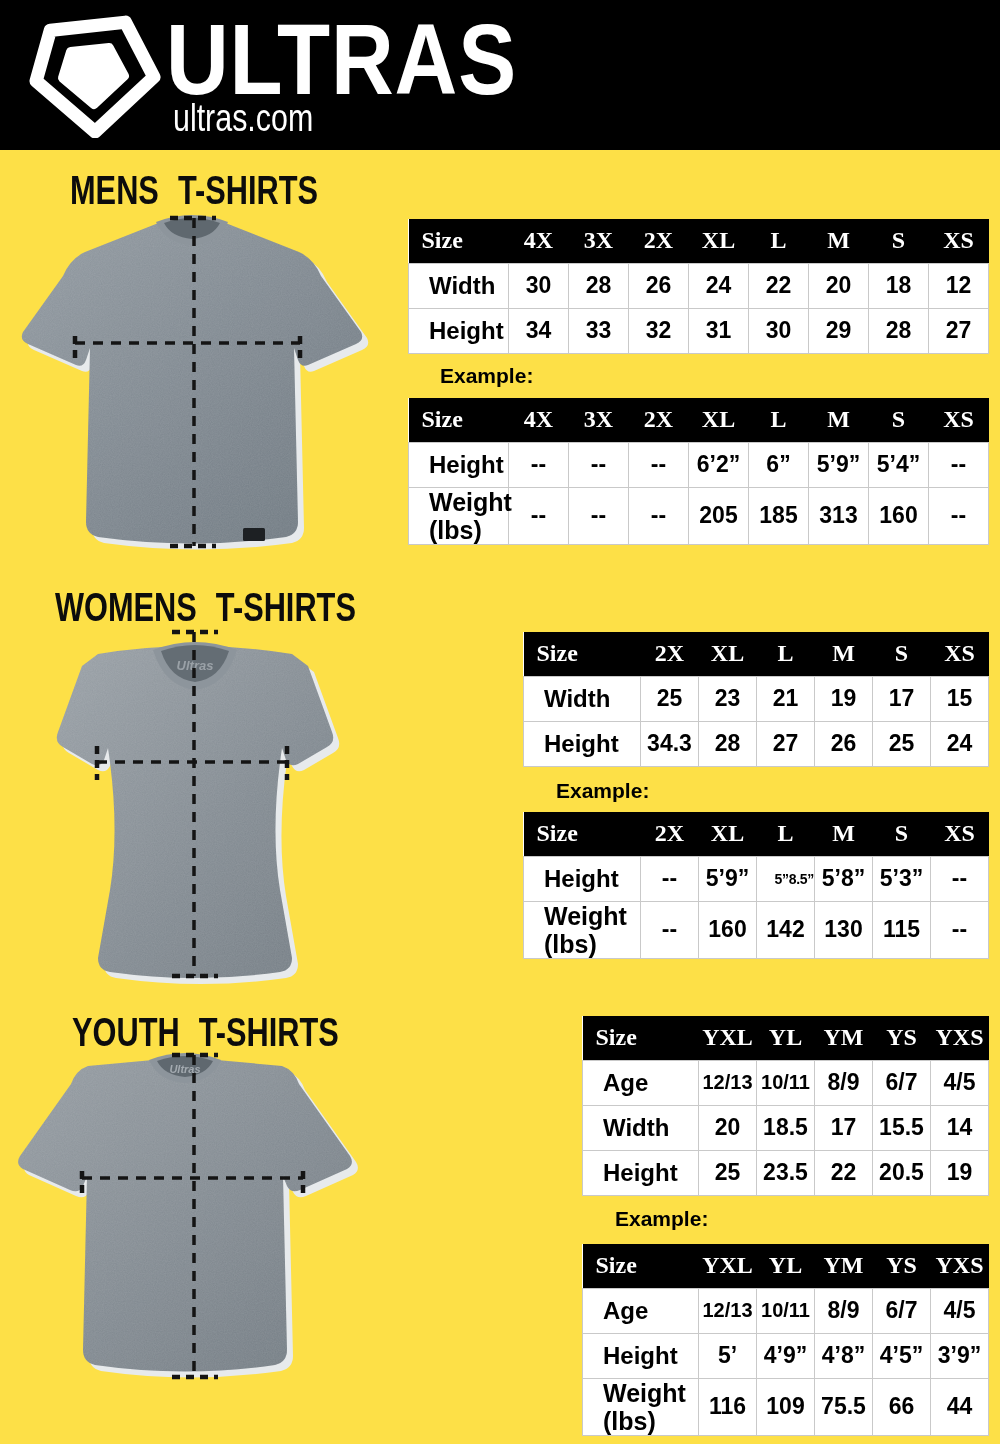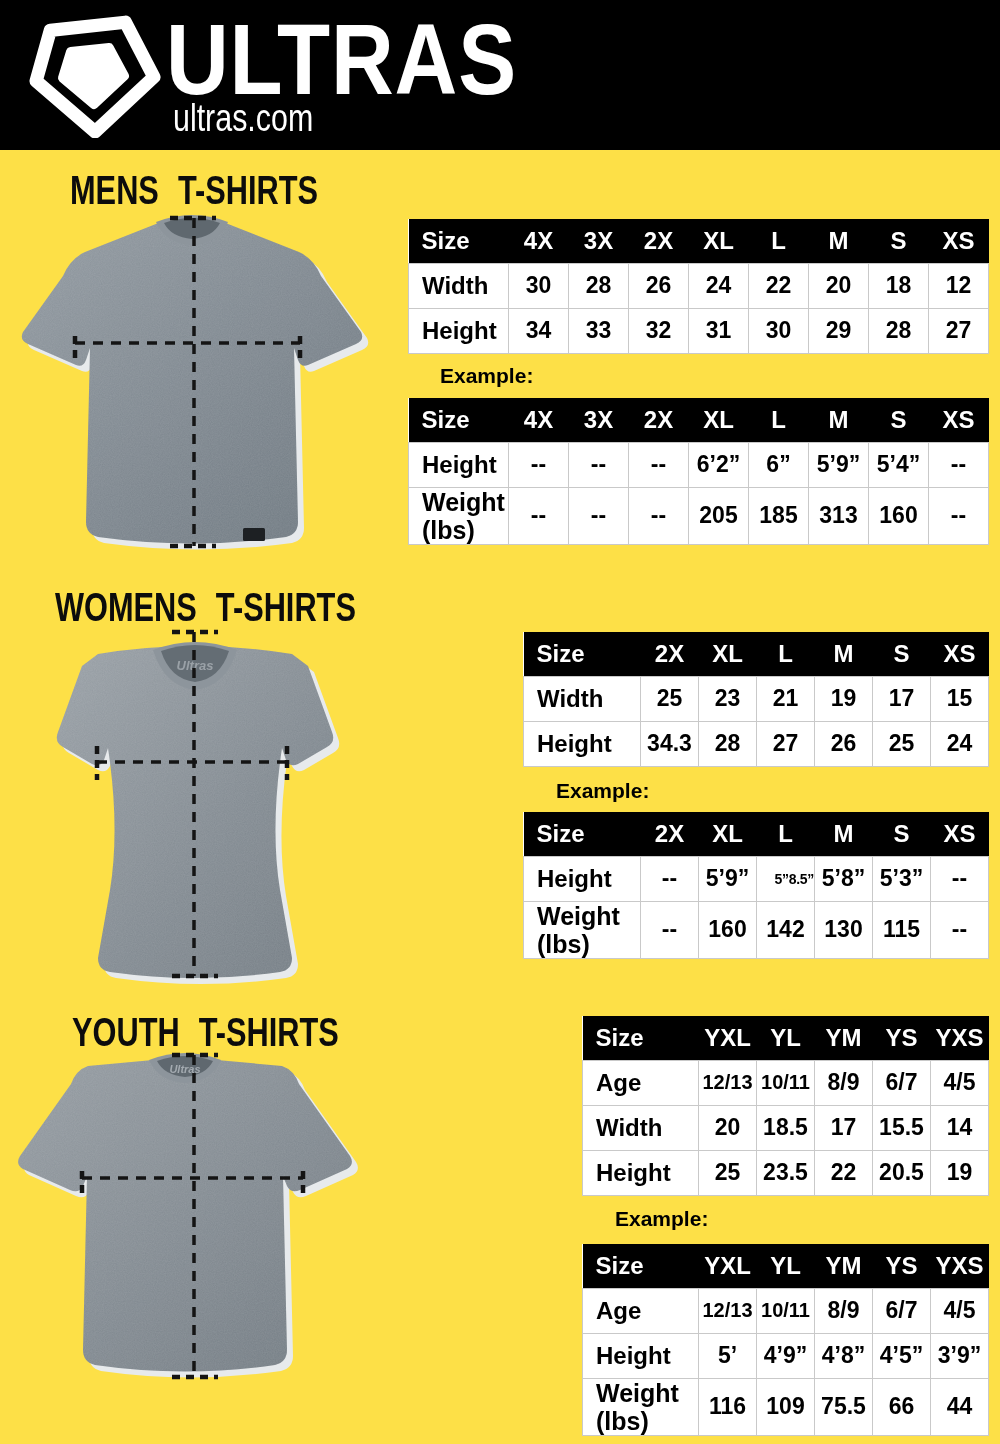--- a/index.html
+++ b/index.html
@@ -33,7 +33,7 @@
   
   table.sz { position:absolute; border-collapse:collapse; table-layout:fixed; background:#fff; }
   table.sz thead th { background:#000; color:#fff; font-weight:bold; font-size:24px;
-                      height:44px; text-align:center; border:0; padding:0; }
+                      height:44px; text-align:center; border:0; padding:0;font-family:Liberation Serif, serif; }
   table.sz thead th:first-child { text-align:left; padding-left:13px; }
   table.sz tbody th, table.sz tbody td { border:1px solid #c9c9c9; font-weight:bold; color:#000; padding:0; }
   table.sz tbody th { text-align:left; padding-left:13px; font-size:24px; height:45px; }

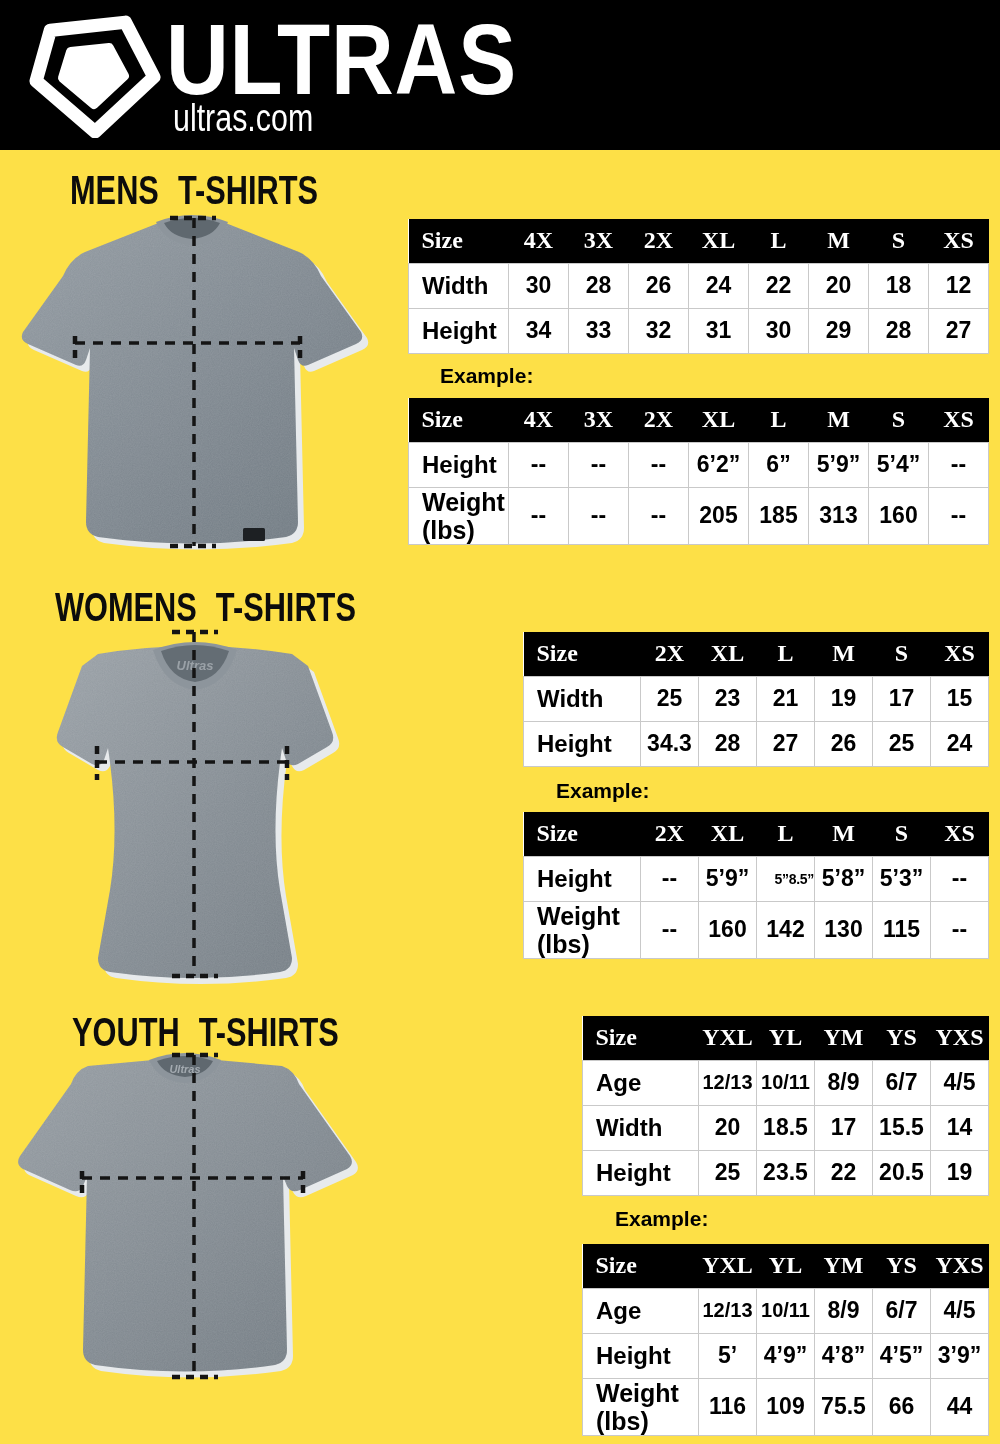--- a/index.html
+++ b/index.html
@@ -36,7 +36,7 @@
                       height:44px; text-align:center; border:0; padding:0;font-family:Liberation Serif, serif; }
   table.sz thead th:first-child { text-align:left; padding-left:13px; }
   table.sz tbody th, table.sz tbody td { border:1px solid #c9c9c9; font-weight:bold; color:#000; padding:0; }
-  table.sz tbody th { text-align:left; padding-left:13px; font-size:24px; height:45px; }
+  table.sz tbody th { text-align:left; padding-left:20px; font-size:24px; height:45px; }
   table.sz tbody td { text-align:center; font-size:23px; height:45px; }
   table.sz tbody th.small { font-size:25px; line-height:1.12; height:49px; }
   table.sz td.t5 { font-size:20px; }

